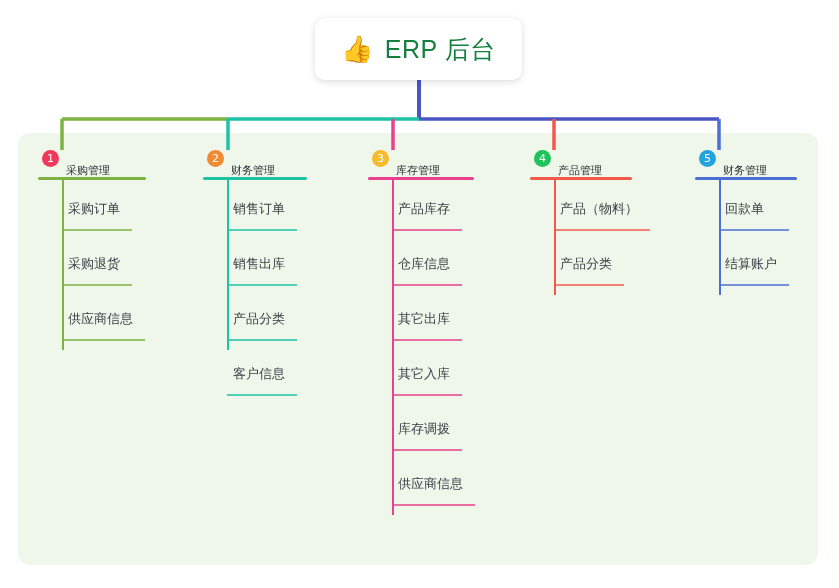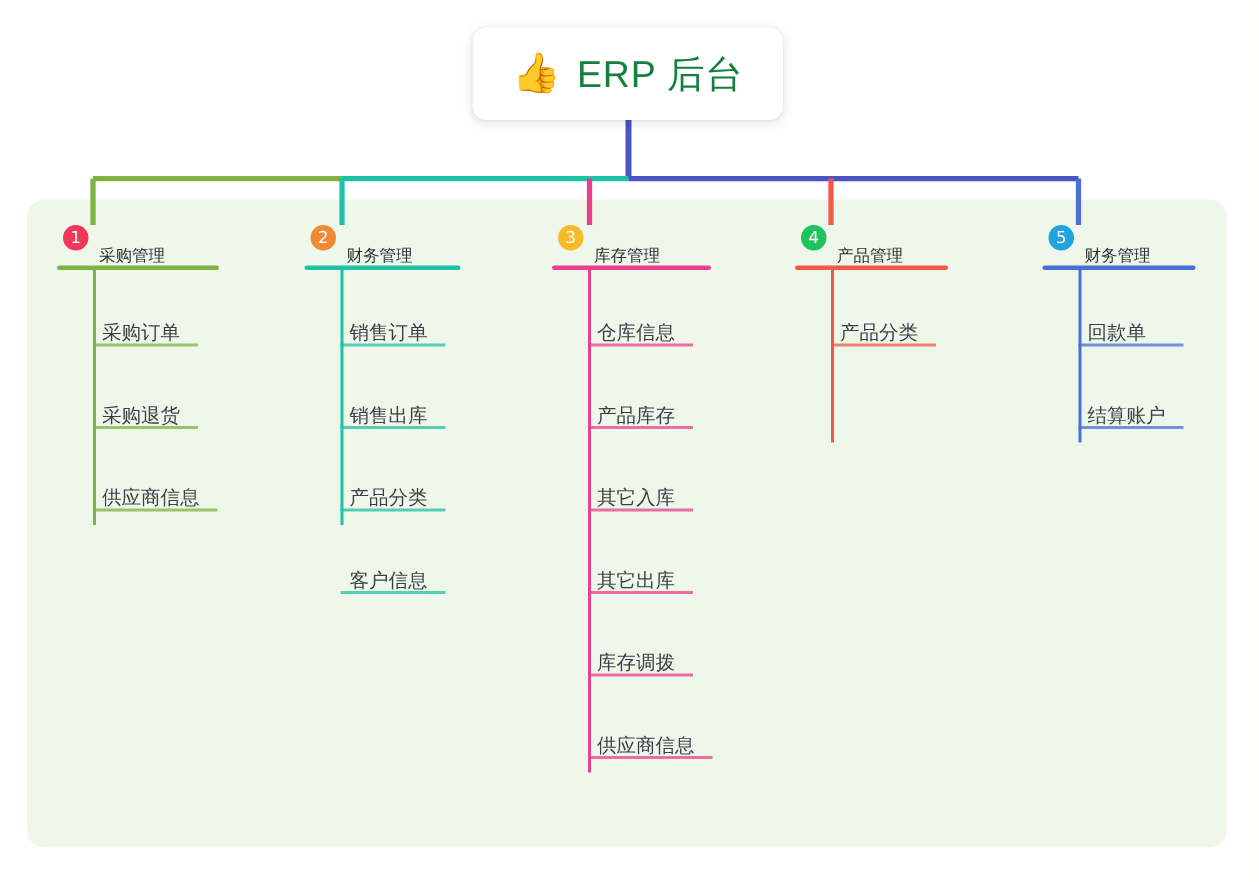--- a/index.html
+++ b/index.html
@@ -73,7 +73,7 @@
     height:55px;
   }
   .kid-label{
-    position:absolute;left:30px;bottom:4px;
+    position:absolute;left:30px;bottom:17px;
     font-size:13px;color:#3a3f47;white-space:nowrap;
   }
   .kid-rule{

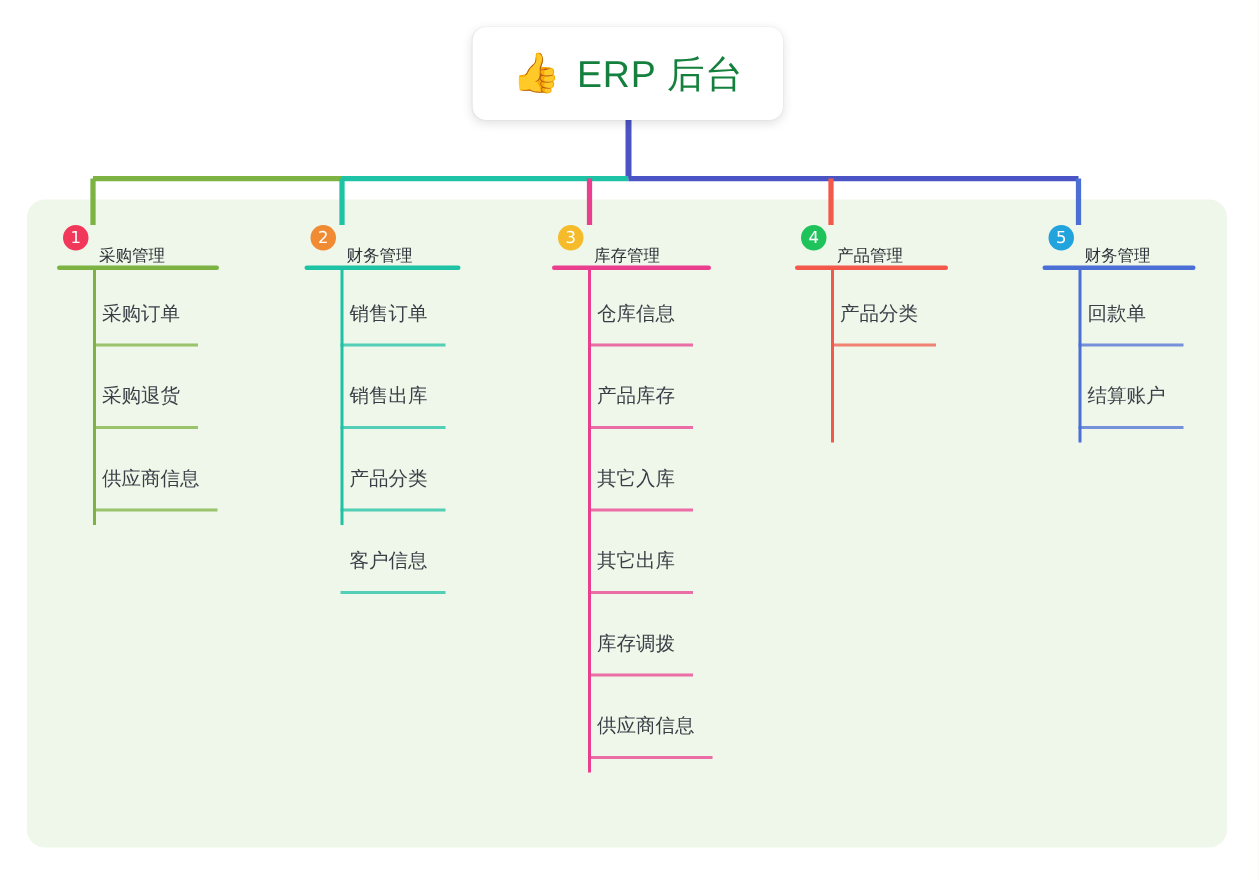--- a/index.html
+++ b/index.html
@@ -201,6 +201,10 @@
         <div class="kids">
           <div class="trunk" style="background: rgb(242, 89, 75); height: 115px;"></div>
           <div class="kid">
+            <span class="kid-label">产品（物料）</span>
+            <div class="kid-rule" style="background: rgb(242, 89, 75); width: 96px; opacity: 0.75;"></div>
+          </div>
+          <div class="kid">
             <span class="kid-label">产品分类</span>
             <div class="kid-rule" style="background: rgb(242, 89, 75); width: 70px; opacity: 0.75;"></div>
           </div>

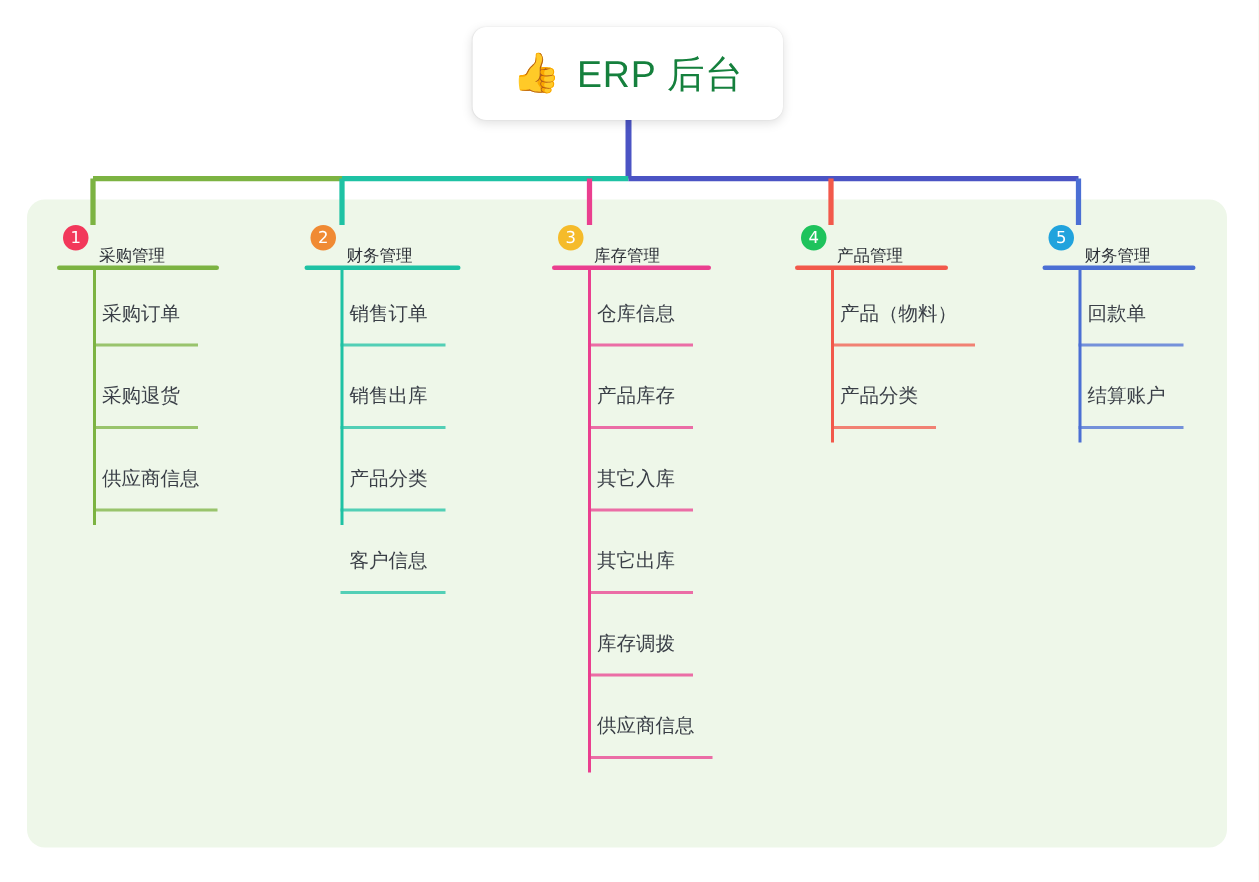--- a/index.html
+++ b/index.html
@@ -167,11 +167,11 @@
         <div class="kids">
           <div class="trunk" style="background: rgb(234, 63, 143); height: 335px;"></div>
           <div class="kid">
+            <span class="kid-label">产品库存</span>
+            <div class="kid-rule" style="background: rgb(234, 63, 143); width: 70px; opacity: 0.75;"></div>
+          </div>
+          <div class="kid">
             <span class="kid-label">仓库信息</span>
-            <div class="kid-rule" style="background: rgb(234, 63, 143); width: 70px; opacity: 0.75;"></div>
-          </div>
-          <div class="kid">
-            <span class="kid-label">产品库存</span>
             <div class="kid-rule" style="background: rgb(234, 63, 143); width: 70px; opacity: 0.75;"></div>
           </div>
           <div class="kid">

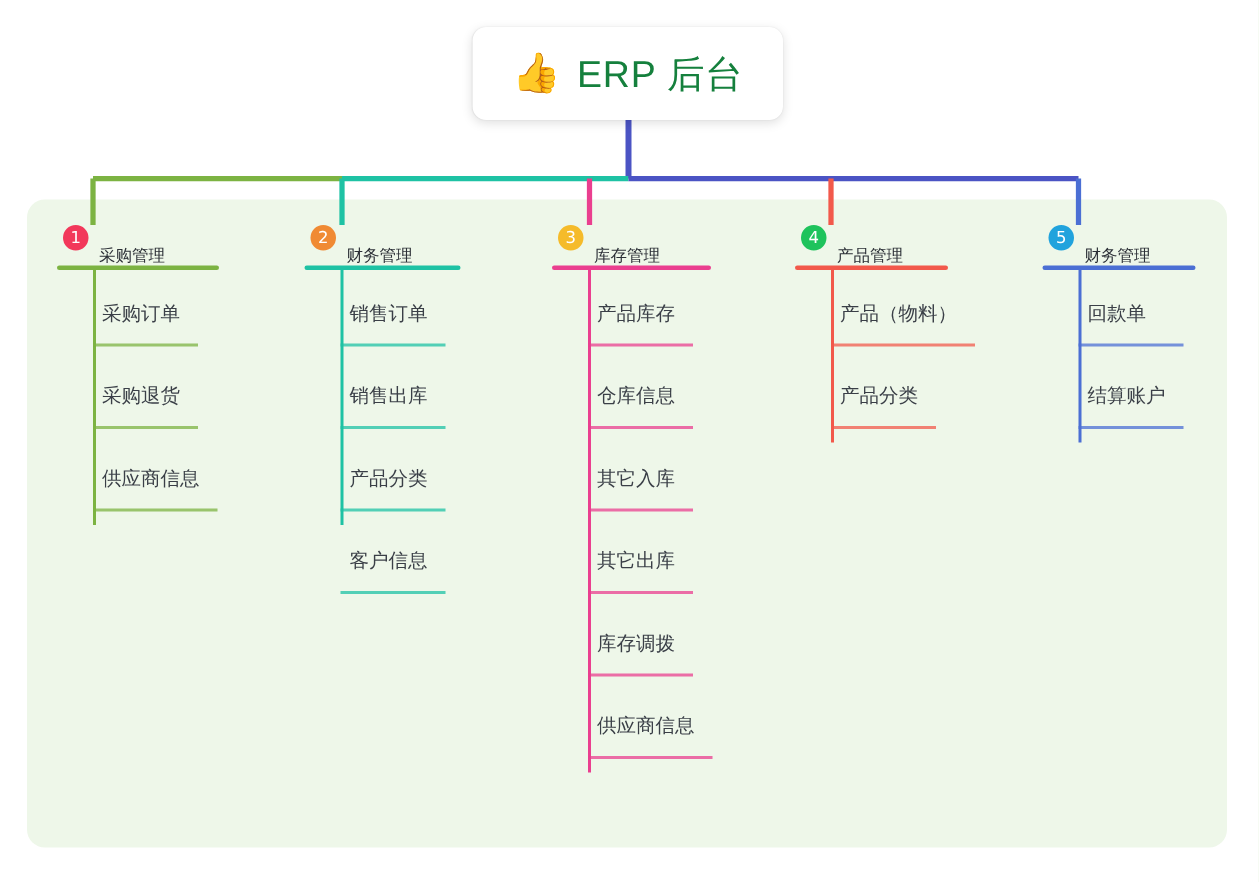--- a/index.html
+++ b/index.html
@@ -175,11 +175,11 @@
             <div class="kid-rule" style="background: rgb(234, 63, 143); width: 70px; opacity: 0.75;"></div>
           </div>
           <div class="kid">
+            <span class="kid-label">其它出库</span>
+            <div class="kid-rule" style="background: rgb(234, 63, 143); width: 70px; opacity: 0.75;"></div>
+          </div>
+          <div class="kid">
             <span class="kid-label">其它入库</span>
-            <div class="kid-rule" style="background: rgb(234, 63, 143); width: 70px; opacity: 0.75;"></div>
-          </div>
-          <div class="kid">
-            <span class="kid-label">其它出库</span>
             <div class="kid-rule" style="background: rgb(234, 63, 143); width: 70px; opacity: 0.75;"></div>
           </div>
           <div class="kid">

